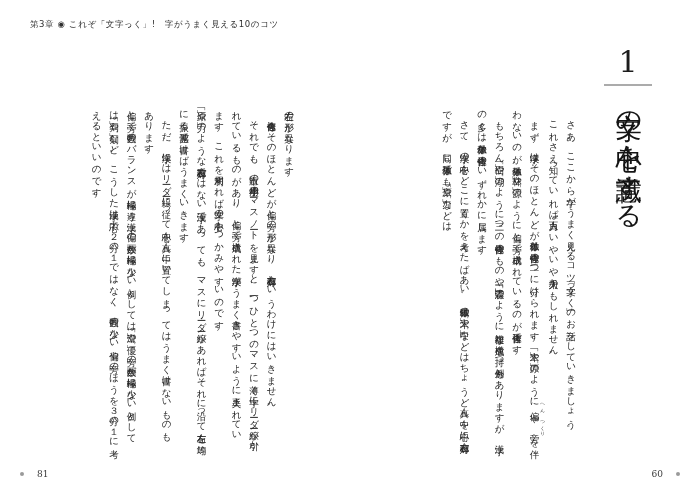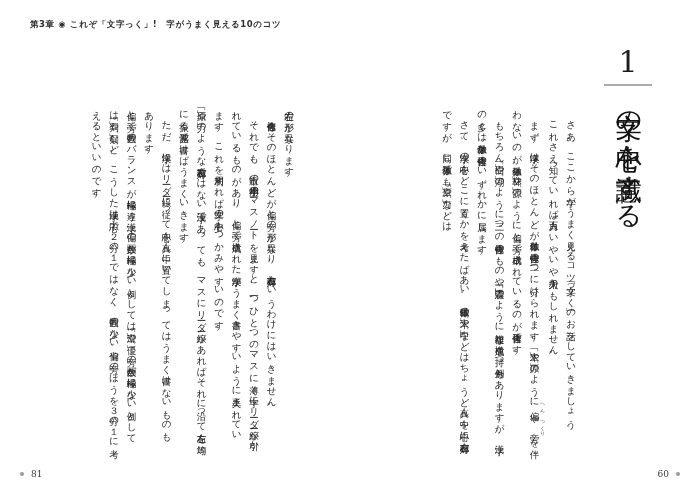--- a/index.html
+++ b/index.html
@@ -19,7 +19,6 @@
     font-family: "DejaVu Sans", "Liberation Sans", sans-serif;
     font-size: 8.5px; letter-spacing: 0.6px; color: #2f2f2f;
     white-space: nowrap;
-    font-weight: bold;
   }
 
   

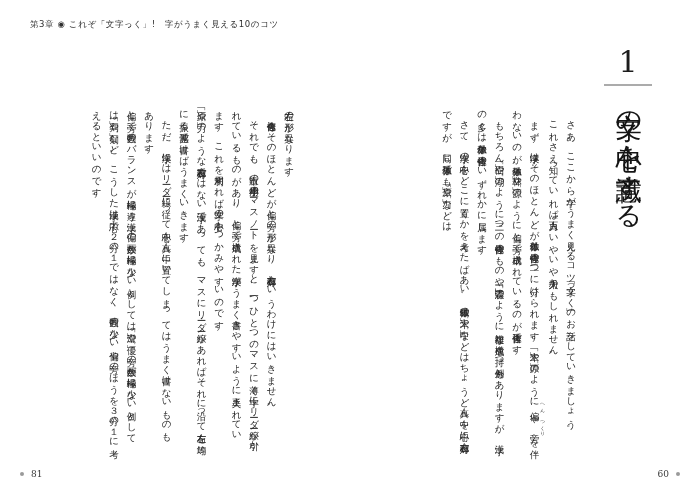--- a/index.html
+++ b/index.html
@@ -54,7 +54,7 @@
   
   .pagenum {
     position: absolute; top: 469px;
-    display: flex; align-items: center; gap: 7px;
+    display: flex; align-items: center; gap: 13px;
     font-size: 9px; color: #3a3a3a;
   }
   .pagenum-left { left: 20px; }

